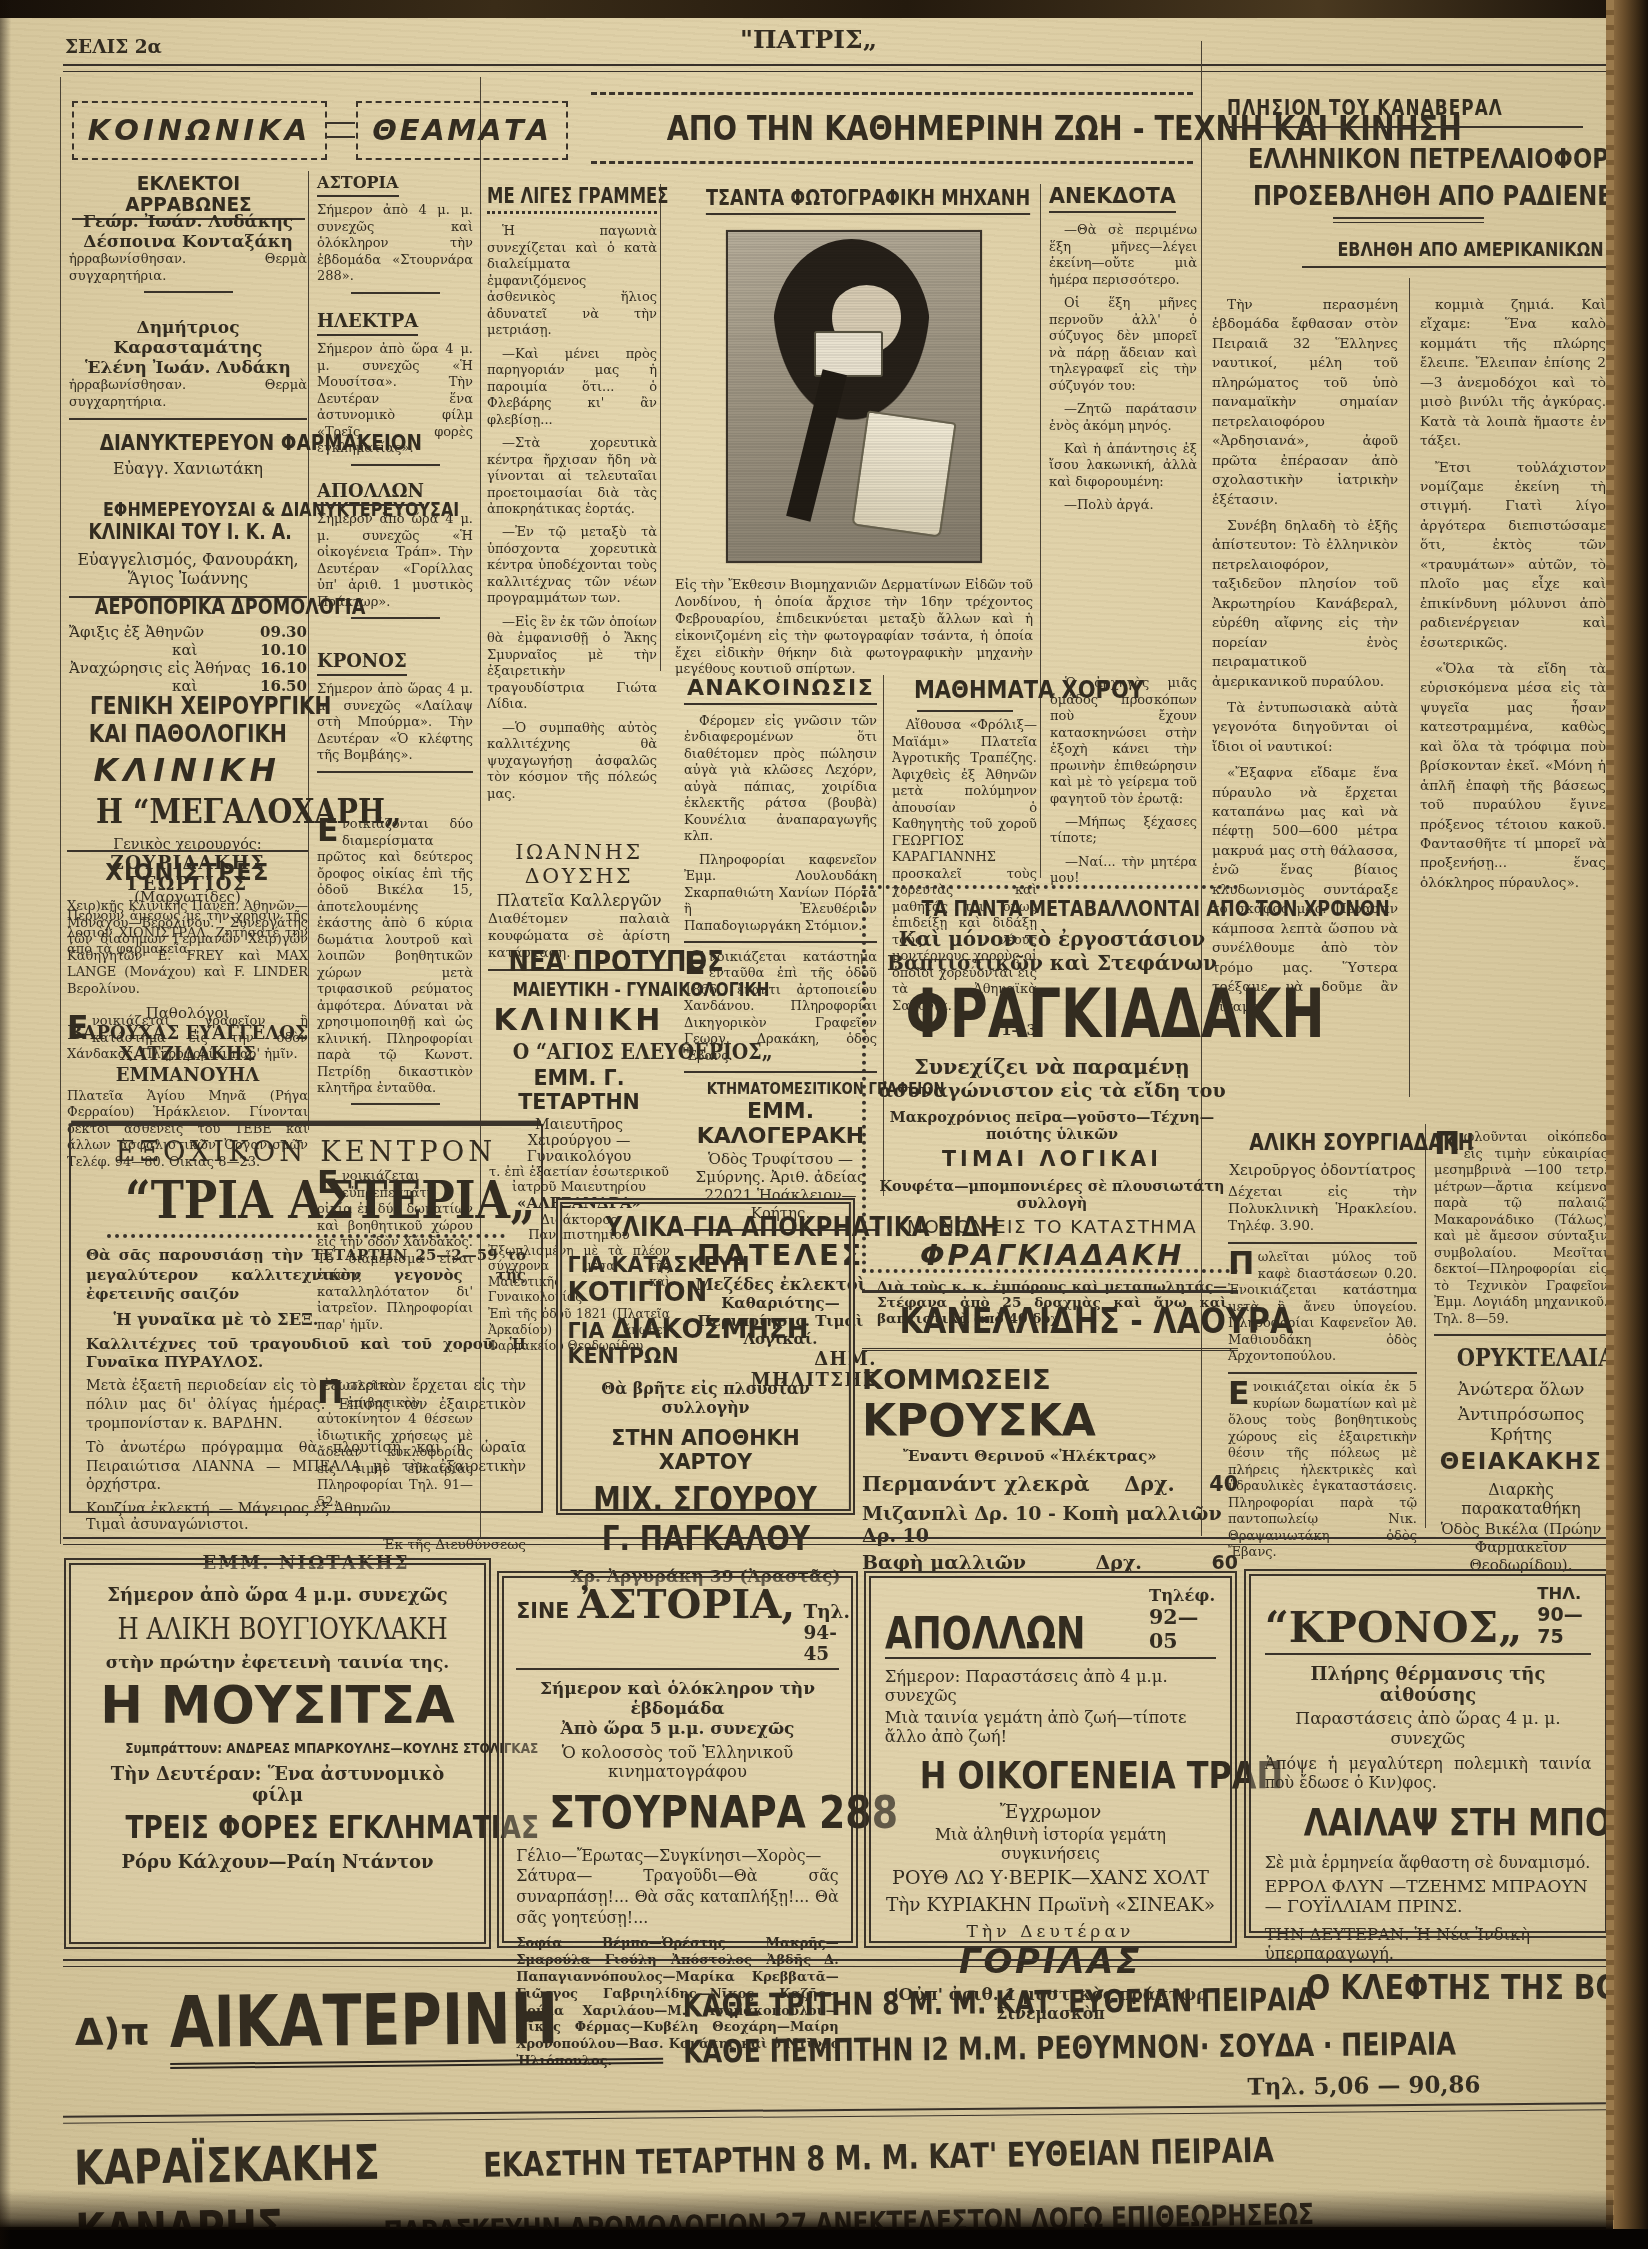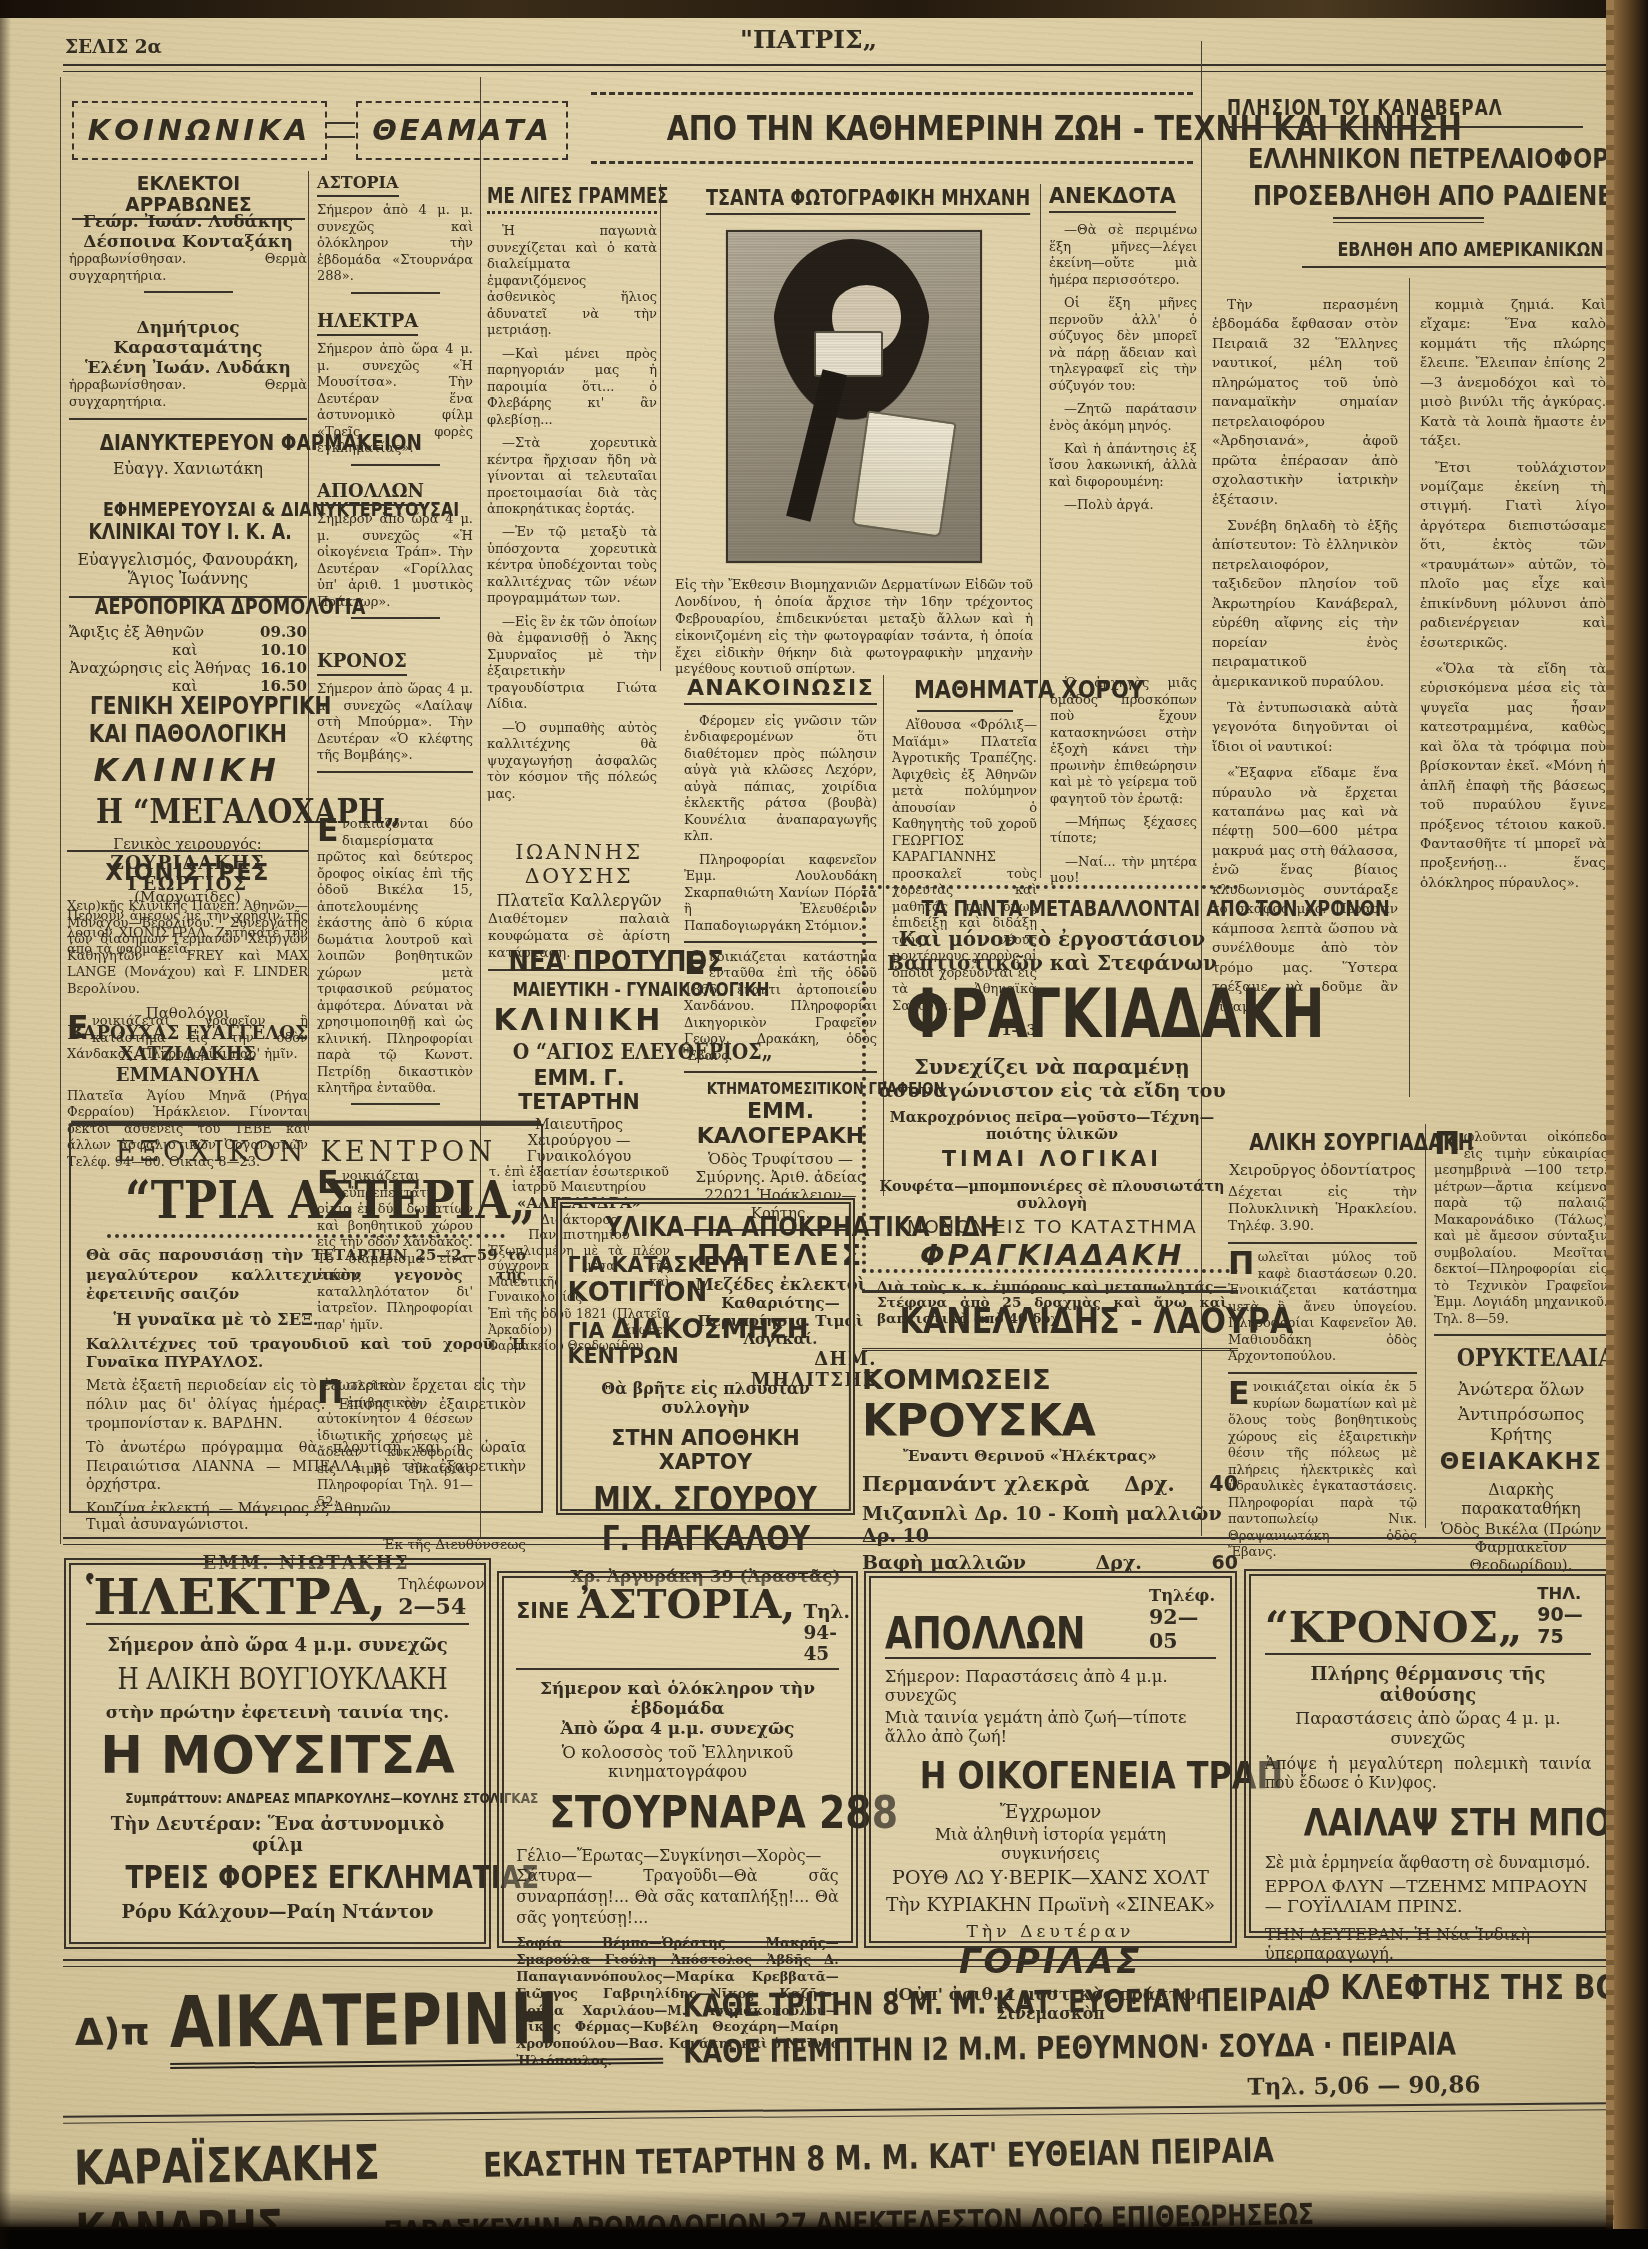--- a/index.html
+++ b/index.html
@@ -383,13 +383,6 @@
   <div class="blk dbl" style="left:63px;top:1537px;width:1543px;"></div>
 
   <div class="blk adframe" style="left:69px;top:1563px;width:417px;height:381px;padding:9.6px 15px;box-sizing:border-box;">
-    <div style="display:flex;align-items:flex-end;gap:12.3px;border-bottom:2.7px double #3a332a;padding-bottom:4.1px;">
-      <span class="b" style="font-size:49px;line-height:.9;">ἩΛΕΚΤΡΑ,</span>
-      <span style="display:inline-block;">
-        <span style="display:block;font-size:15px;">Τηλέφωνον</span>
-        <span class="b" style="display:block;font-size:22px;">2—54</span>
-      </span>
-    </div>
     <div class="c b" style="font-size:18px;margin-top:9.6px;">Σήμερον ἀπὸ ὥρα 4 μ.μ. συνεχῶς</div>
     <div class="c" style="font-size:29px;margin-top:6.9px;white-space:nowrap;"><span class="cx">Η ΑΛΙΚΗ ΒΟΥΓΙΟΥΚΛΑΚΗ</span></div>
     <div class="c b" style="font-size:17px;margin-top:5.5px;">στὴν πρώτην ἐφετεινὴ ταινία της.</div>

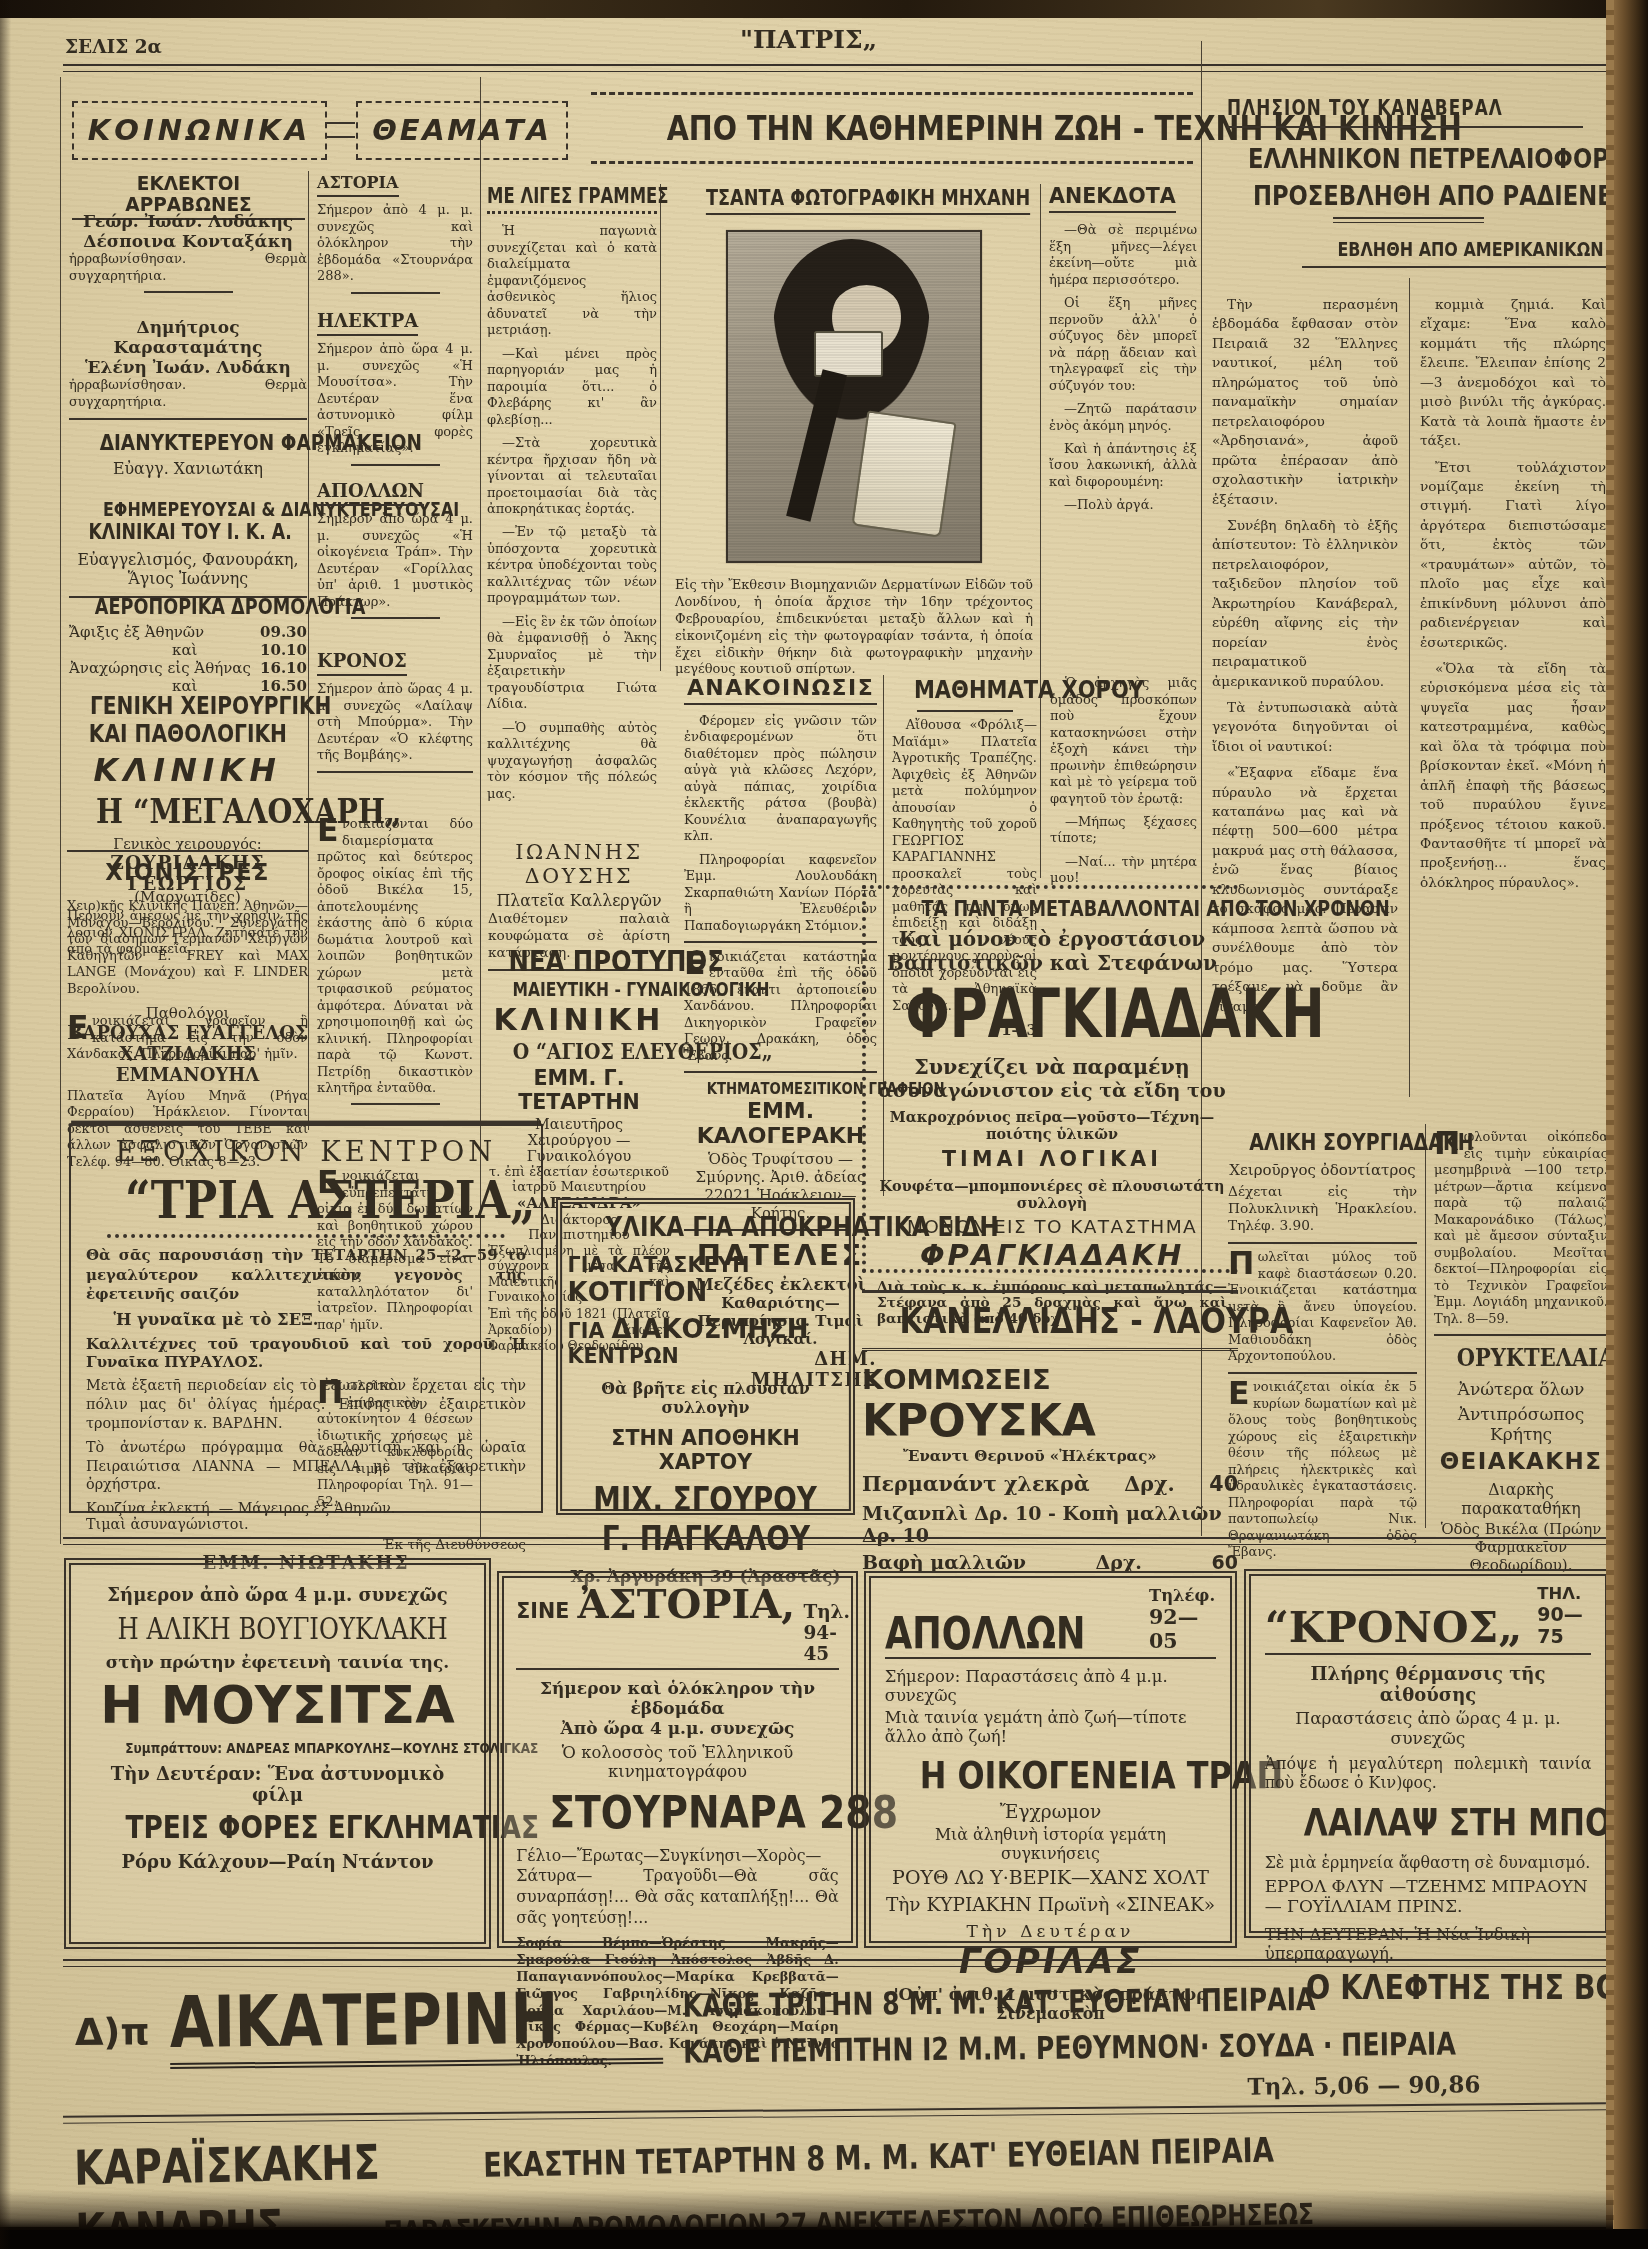--- a/index.html
+++ b/index.html
@@ -400,7 +400,7 @@
       <span class="b" style="font-size:18.5px;">Τηλ. 94-45</span>
     </div>
     <div class="c b" style="font-size:17px;margin-top:8.2px;">Σήμερον καὶ ὁλόκληρον τὴν ἑβδομάδα</div>
-    <div class="c b" style="font-size:17px;">Ἀπὸ ὥρα 4 μ.μ. συνεχῶς</div>
+    <div class="c b" style="font-size:17px;">Ἀπὸ ὥρα 5 μ.μ. συνεχῶς</div>
     <div class="c" style="font-size:16.4px;margin-top:4.1px;">Ὁ κολοσσὸς τοῦ Ἑλληνικοῦ κινηματογράφου</div>
     <div class="c sans b" style="font-size:45px;margin-top:5.5px;"><span class="cx">ΣΤΟΥΡΝΑΡΑ 288</span></div>
     <div class="j" style="font-size:15.8px;line-height:1.3;margin-top:6.9px;">Γέλιο—Ἔρωτας—Συγκίνησι—Χορὸς— Σάτυρα— Τραγοῦδι—Θὰ σᾶς συναρπάσῃ!... Θὰ σᾶς καταπλήξῃ!... Θὰ σᾶς γοητεύσῃ!...</div>

